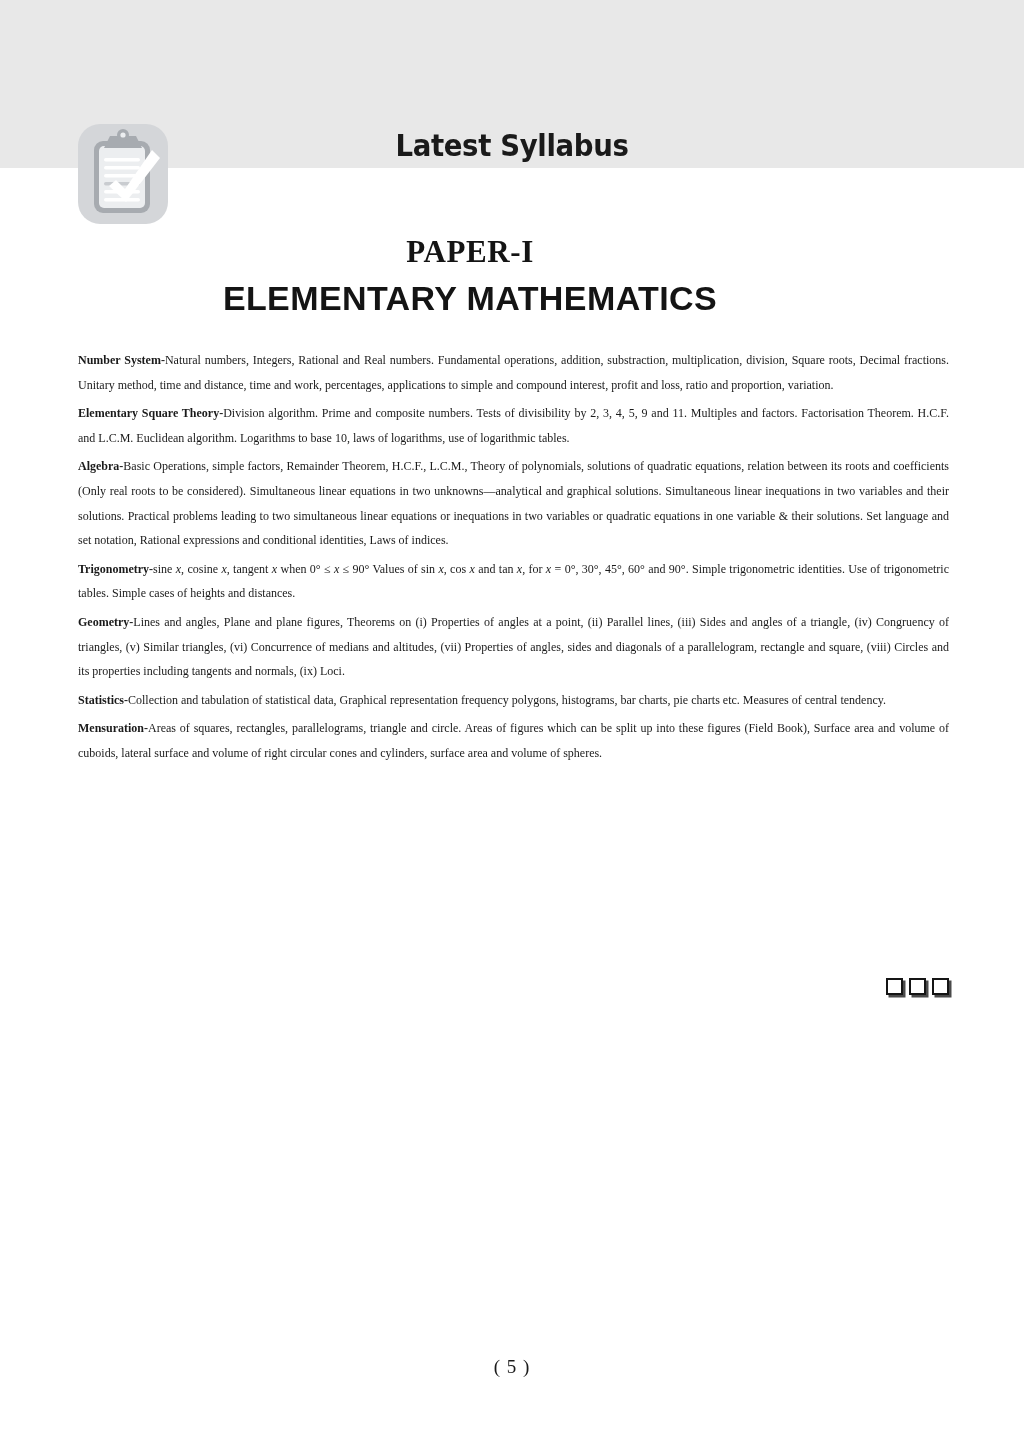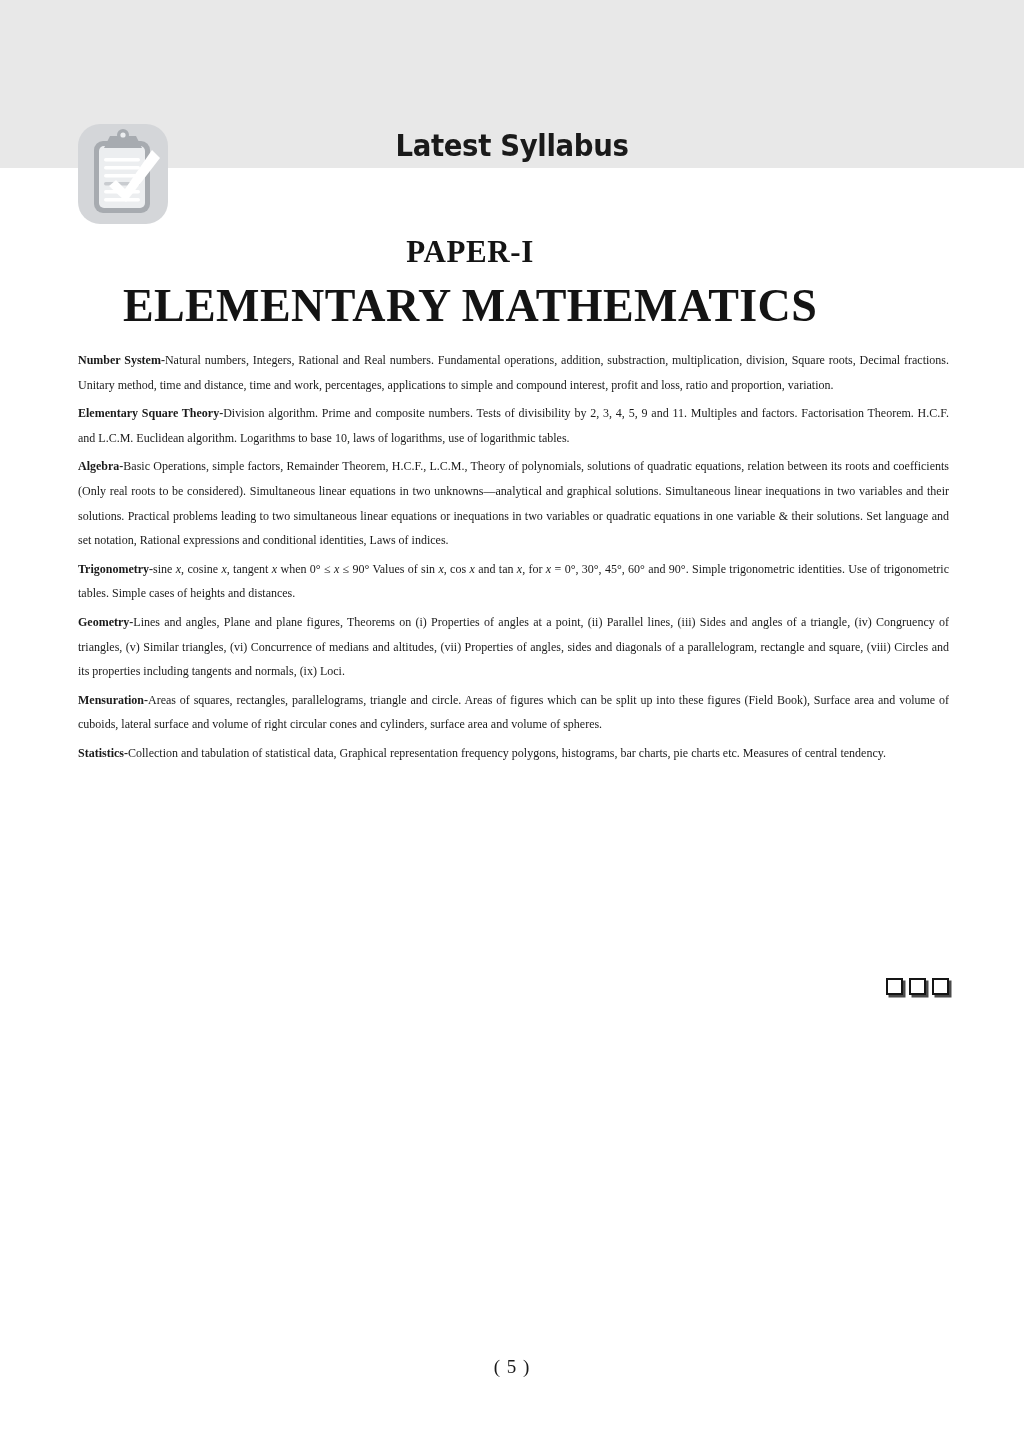--- a/index.html
+++ b/index.html
@@ -67,9 +67,9 @@
     line-height: 1.28;
   }
   .paper-name {
-    font-family: Liberation Serif, serif;
-    font-weight: bold;
-    font-size: 46px;
+    font-family: Liberation Sans, sans-serif;
+    font-weight: bold;
+    font-size: 34px;
     letter-spacing: 0.4px;
     color: #141414;
     line-height: 1.3;

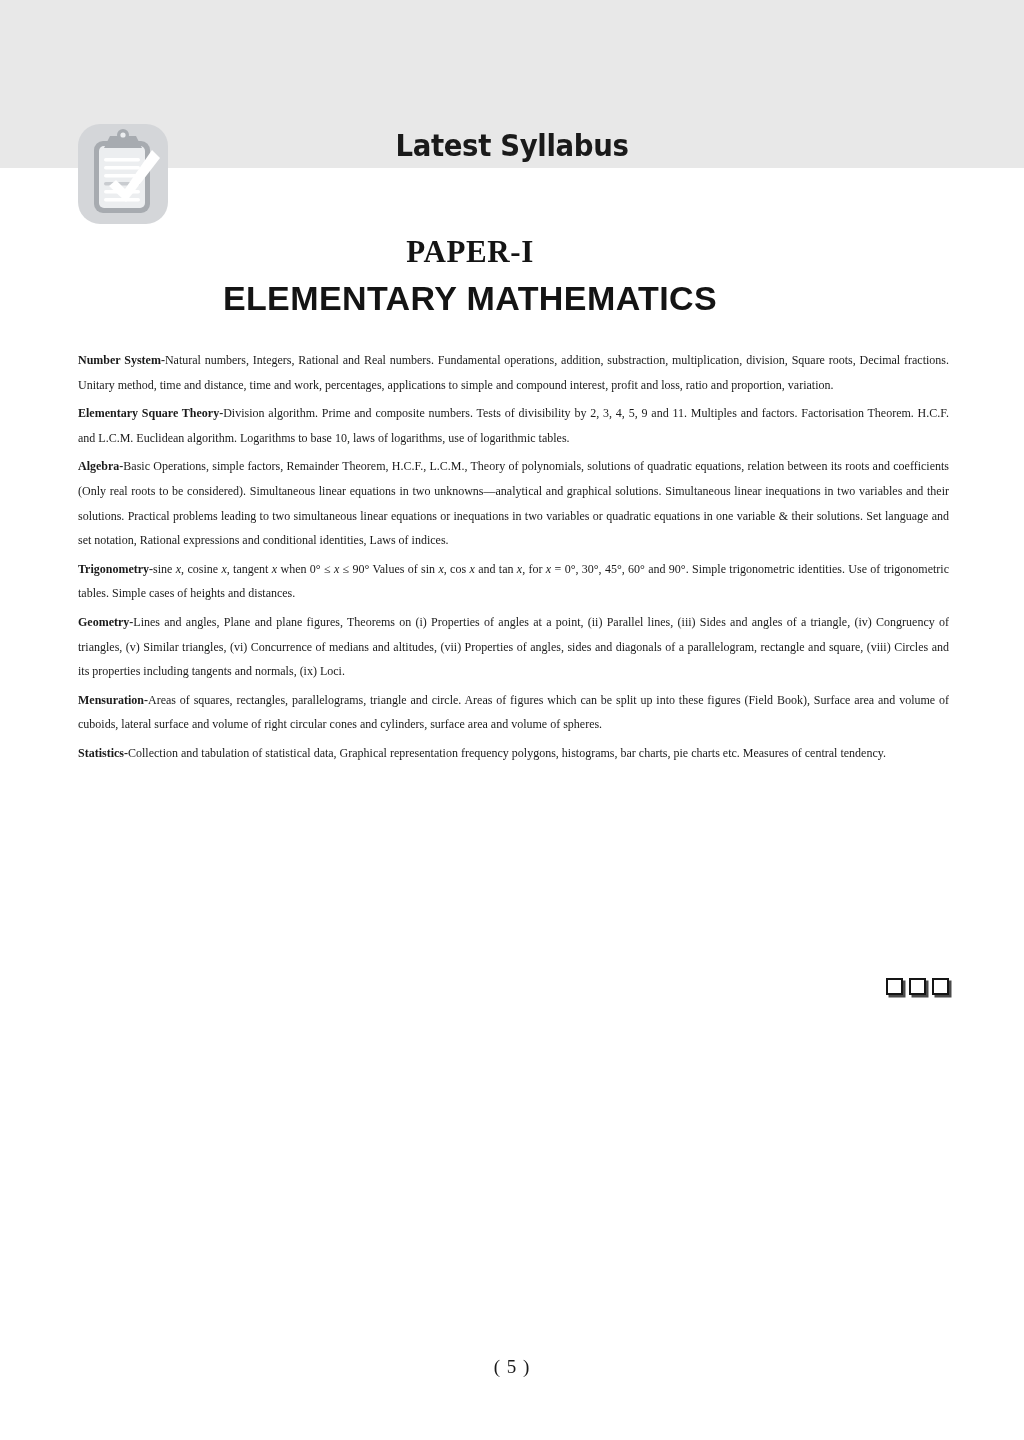--- a/index.html
+++ b/index.html
@@ -187,11 +187,11 @@
     <span class="run-in">Geometry-</span><span>Lines and angles, Plane and plane figures, Theorems on (i) Properties of angles at a point, (ii) Parallel lines, (iii) Sides and angles of a triangle, (iv) Congruency of triangles, (v) Similar triangles, (vi) Concurrence of medians and altitudes, (vii) Properties of angles, sides and diagonals of a parallelogram, rectangle and square, (viii) Circles and its properties including tangents and normals, (ix) Loci.</span>
   </p>
   <p class="para">
+    <span class="run-in">Statistics-</span><span>Collection and tabulation of statistical data, Graphical representation frequency polygons, histograms, bar charts, pie charts etc. Measures of central tendency.</span>
+  </p>
+  <p class="para">
     <span class="run-in">Mensuration-</span><span>Areas of squares, rectangles, parallelograms, triangle and circle. Areas of figures which can be split up into these figures (Field Book), Surface area and volume of cuboids, lateral surface and volume of right circular cones and cylinders, surface area and volume of spheres.</span>
   </p>
-  <p class="para">
-    <span class="run-in">Statistics-</span><span>Collection and tabulation of statistical data, Graphical representation frequency polygons, histograms, bar charts, pie charts etc. Measures of central tendency.</span>
-  </p>
 </div>
 
 <div class="end-marker"><span class="end-sq"></span><span class="end-sq"></span><span class="end-sq"></span></div>

